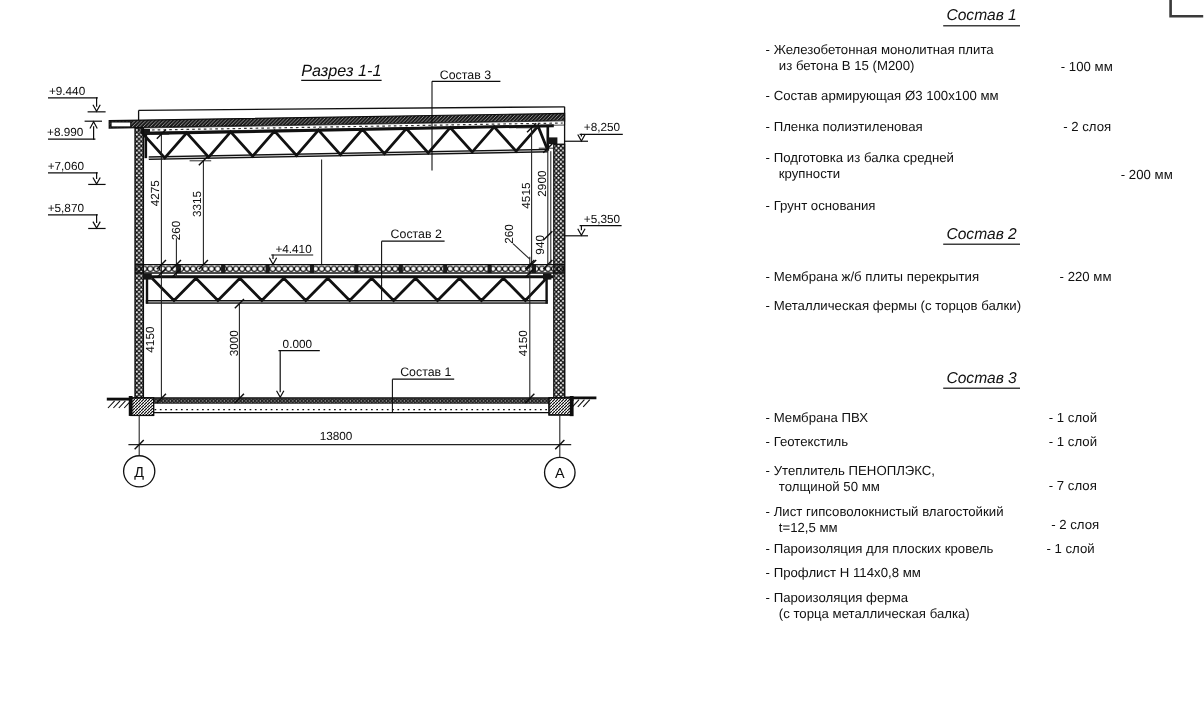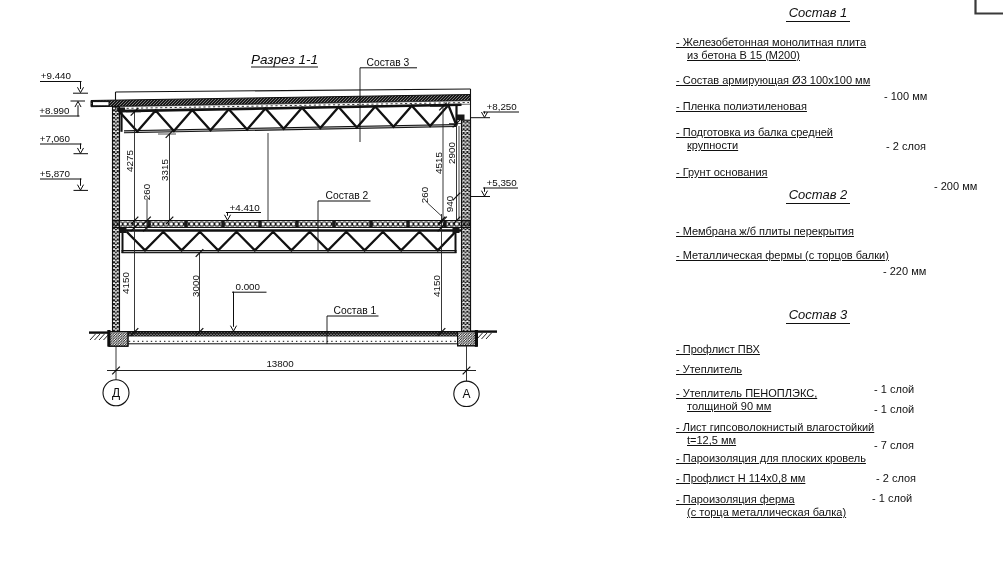--- a/index.html
+++ b/index.html
@@ -9,8 +9,8 @@
 .sec-title{position:absolute;left:662px;width:312px;text-align:center;
   font:italic 13px "Liberation Sans",sans-serif;color:#111;}
 .sec-title .tu{display:inline-block;border-bottom:1px solid #111;padding:0 3px 1px;}
-.li{position:absolute;left:676px;width:300px;font:11px/13.2px "Liberation Sans",sans-serif;
-  white-space:pre-line;padding-left:11px;text-indent:-11px;color:#111;text-decoration:underline;}
+.li{position:absolute;left:638px;width:300px;font:11px/13.2px "Liberation Sans",sans-serif;
+  white-space:pre-line;padding-left:11px;text-indent:-11px;color:#111;}
 .lv{position:absolute;font:11px/13.2px "Liberation Sans",sans-serif;color:#111;margin-top:40px;}
 text{fill:#0d0d0d;font-family:"Liberation Sans",sans-serif;}
 .dimtx{font-size:9.8px;}

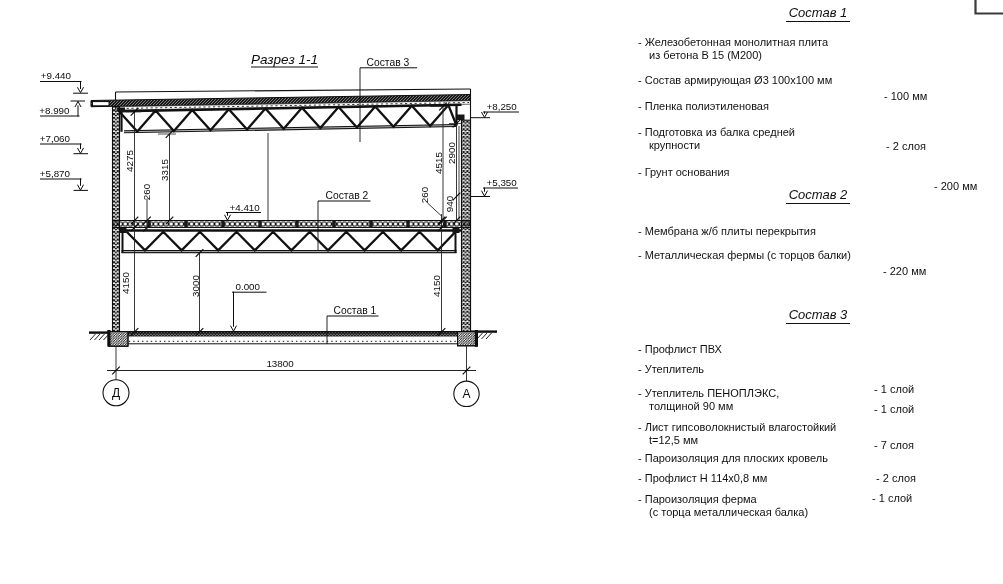--- a/index.html
+++ b/index.html
@@ -11,7 +11,7 @@
 .sec-title .tu{display:inline-block;border-bottom:1px solid #111;padding:0 3px 1px;}
 .li{position:absolute;left:638px;width:300px;font:11px/13.2px "Liberation Sans",sans-serif;
   white-space:pre-line;padding-left:11px;text-indent:-11px;color:#111;}
-.lv{position:absolute;font:11px/13.2px "Liberation Sans",sans-serif;color:#111;margin-top:40px;}
+.lv{position:absolute;font:11px/13.2px "Liberation Sans",sans-serif;color:#111;}
 text{fill:#0d0d0d;font-family:"Liberation Sans",sans-serif;}
 .dimtx{font-size:9.8px;}
 .elevtx{font-size:9.8px;}

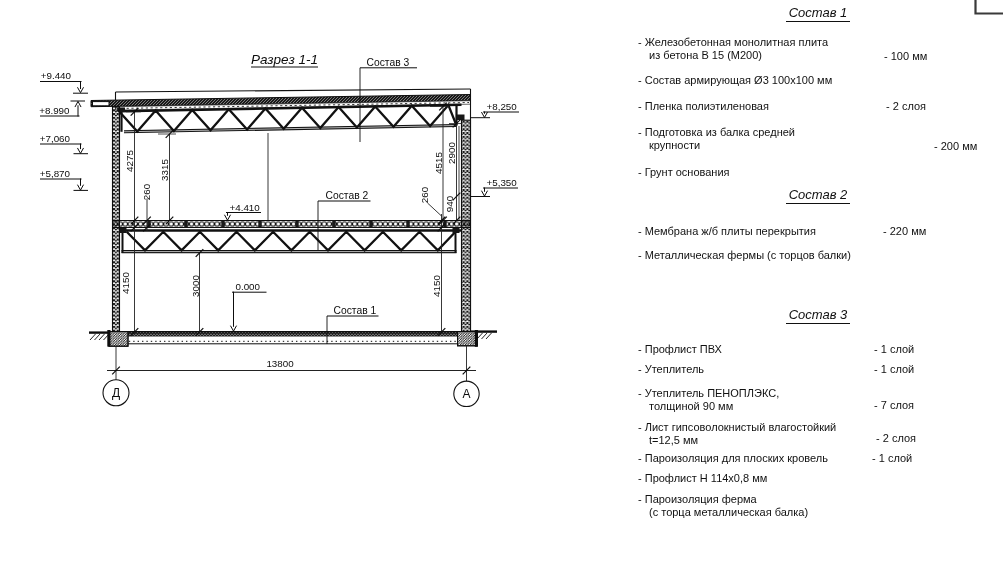--- a/index.html
+++ b/index.html
@@ -274,7 +274,7 @@
   <div class="li" style="top:249px">- Металлическая фермы (с торцов балки)</div>
 
   <div class="sec-title" style="top:307px"><span class="tu">Состав 3</span></div>
-  <div class="li" style="top:343px">- Профлист ПВХ</div>
+  <div class="li" style="top:343px">- Мембрана ПВХ</div>
   <div class="lv" style="left:874px;top:343px">- 1 слой</div>
   <div class="li" style="top:363px">- Утеплитель</div>
   <div class="lv" style="left:874px;top:363px">- 1 слой</div>

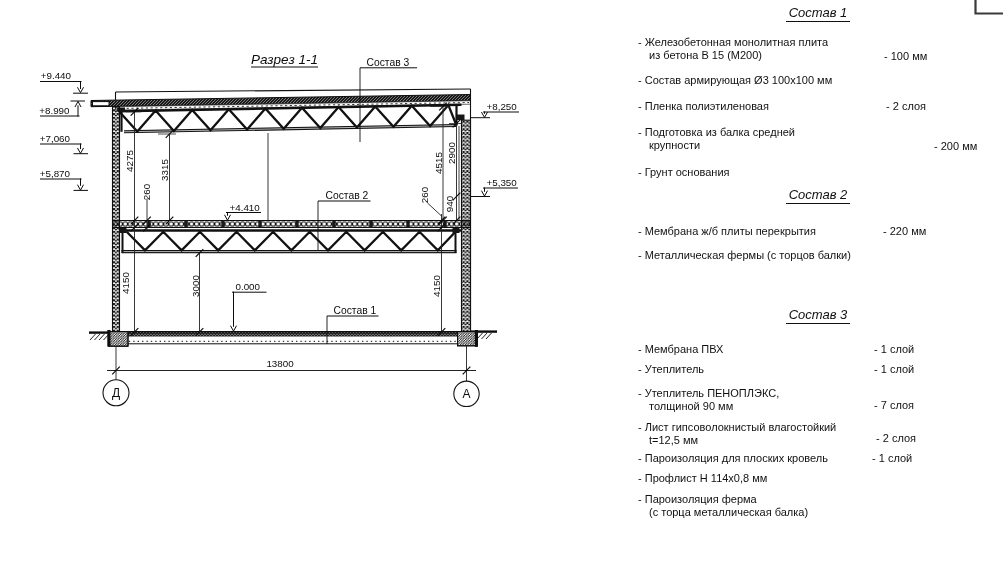--- a/index.html
+++ b/index.html
@@ -276,7 +276,7 @@
   <div class="sec-title" style="top:307px"><span class="tu">Состав 3</span></div>
   <div class="li" style="top:343px">- Мембрана ПВХ</div>
   <div class="lv" style="left:874px;top:343px">- 1 слой</div>
-  <div class="li" style="top:363px">- Утеплитель</div>
+  <div class="li" style="top:363px">- Геотекстиль</div>
   <div class="lv" style="left:874px;top:363px">- 1 слой</div>
   <div class="li" style="top:387px">- Утеплитель ПЕНОПЛЭКС,
 толщиной 90 мм</div>

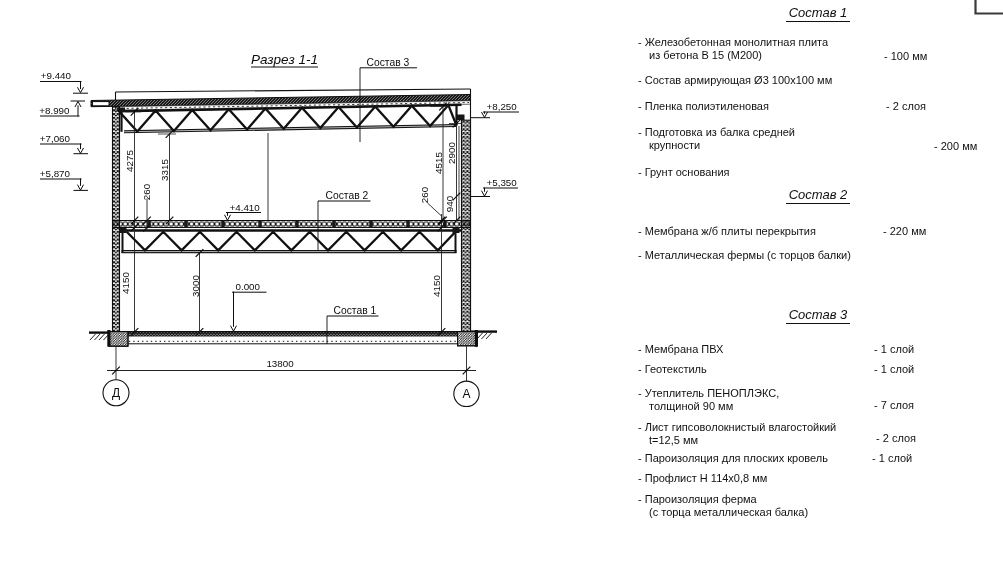--- a/index.html
+++ b/index.html
@@ -279,7 +279,7 @@
   <div class="li" style="top:363px">- Геотекстиль</div>
   <div class="lv" style="left:874px;top:363px">- 1 слой</div>
   <div class="li" style="top:387px">- Утеплитель ПЕНОПЛЭКС,
-толщиной 90 мм</div>
+толщиной 50 мм</div>
   <div class="lv" style="left:874px;top:399px">- 7 слоя</div>
   <div class="li" style="top:421px">- Лист гипсоволокнистый влагостойкий
 t=12,5 мм</div>

